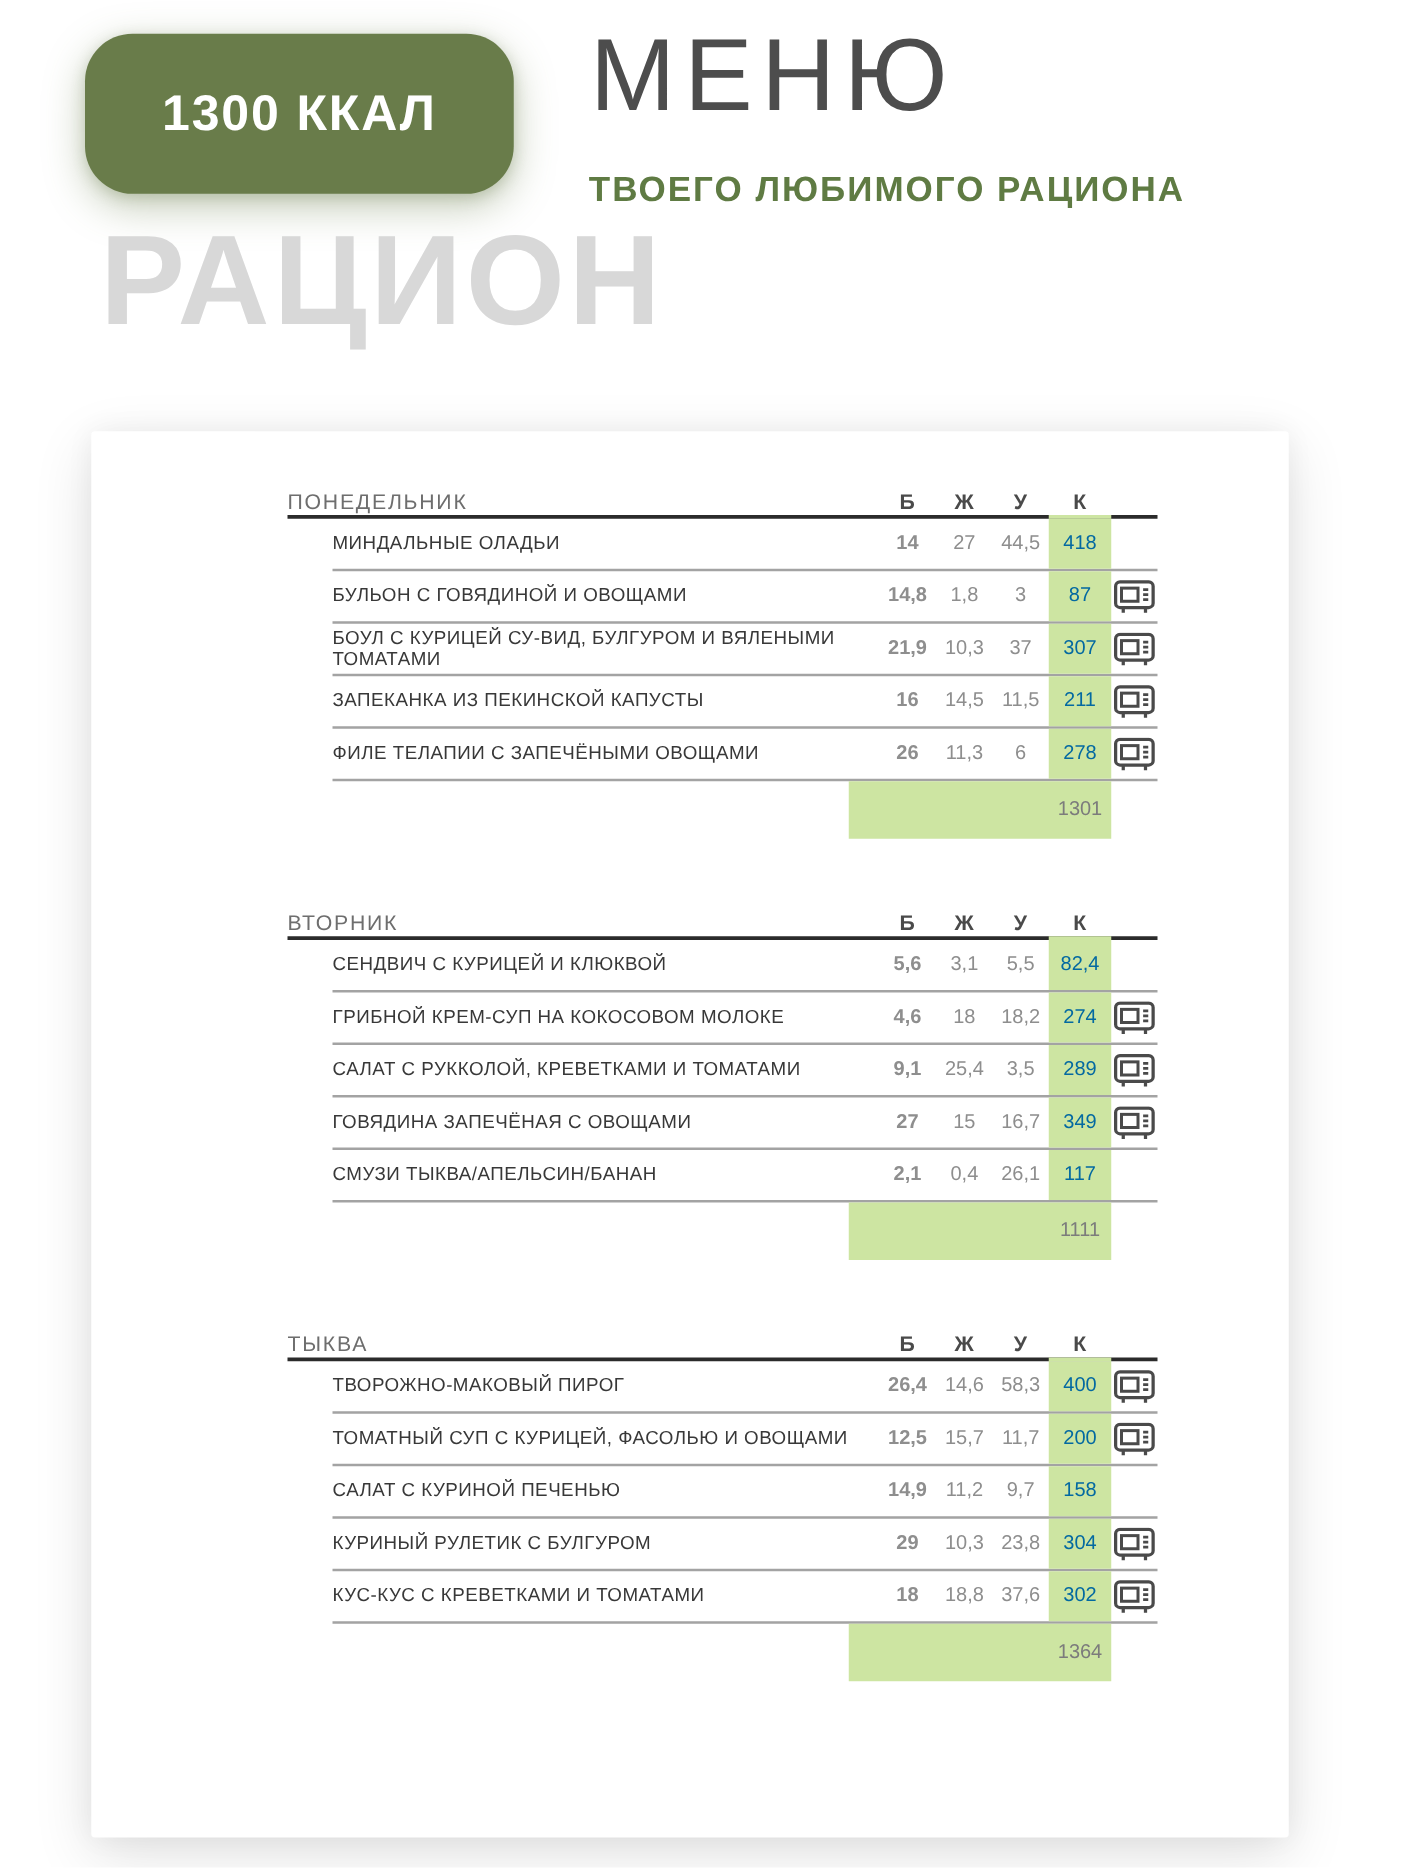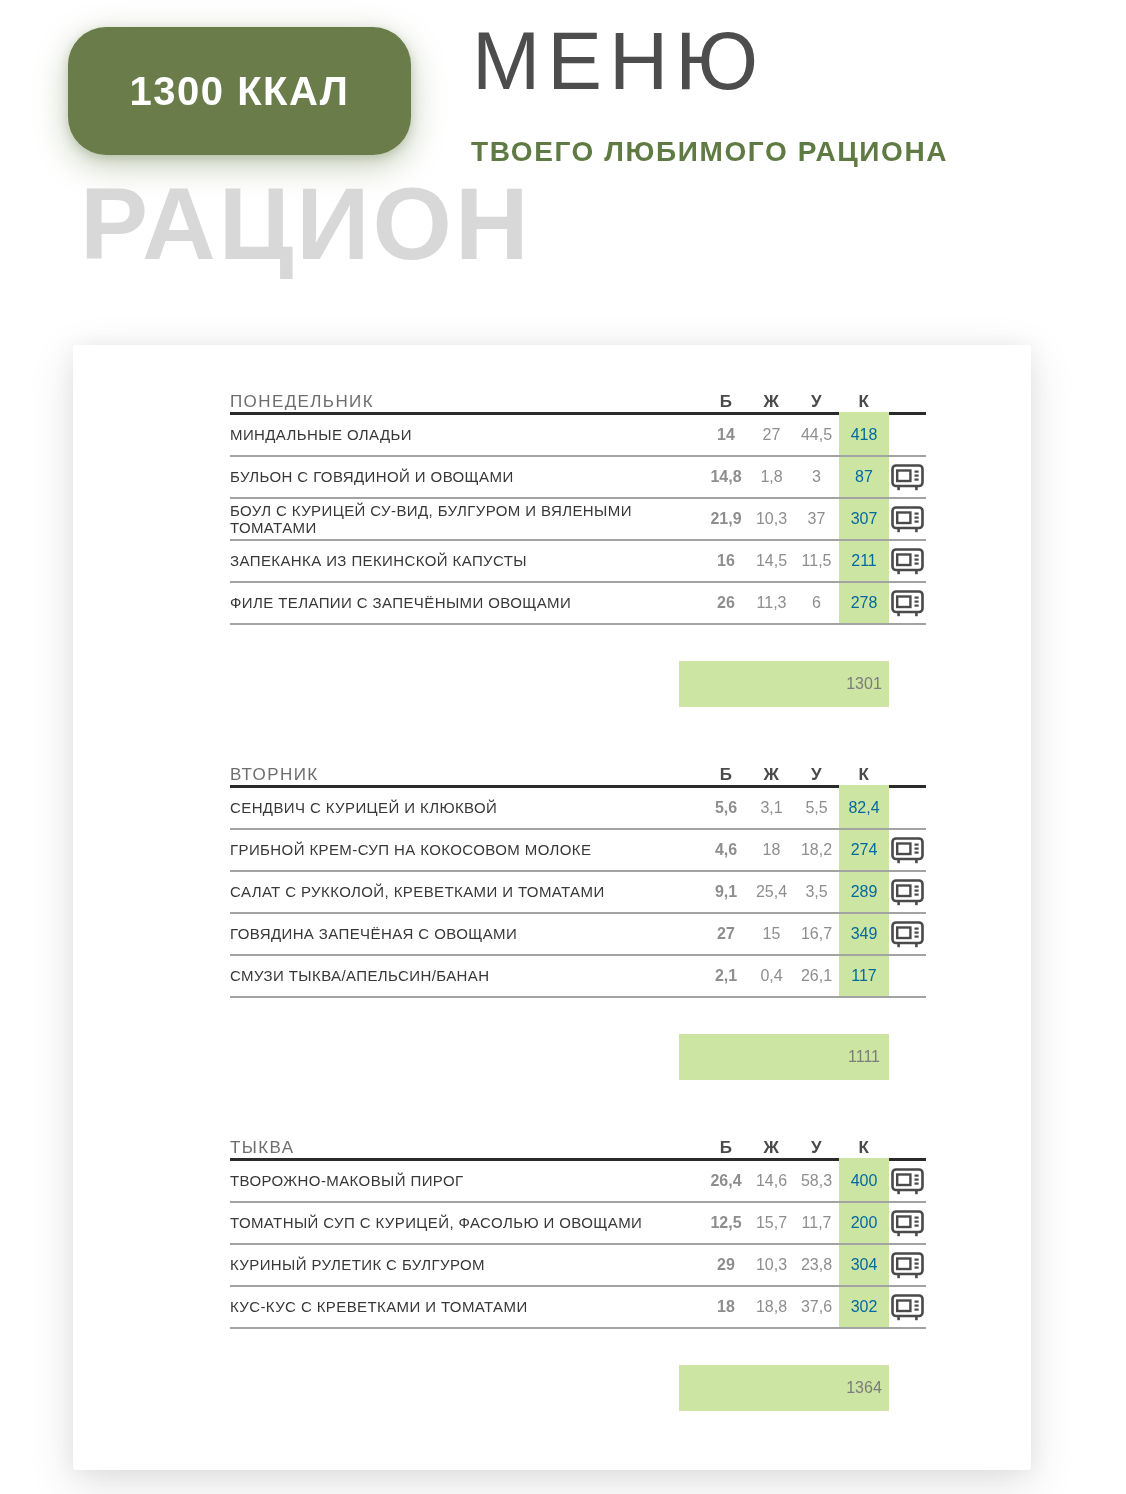--- a/index.html
+++ b/index.html
@@ -66,6 +66,7 @@
   .menu-row{
     display:flex;align-items:stretch;min-height:42px;
     border-bottom:2px solid var(--line);
+    margin-left:36px;
   }
   .dish{
     flex:1;display:flex;align-items:center;

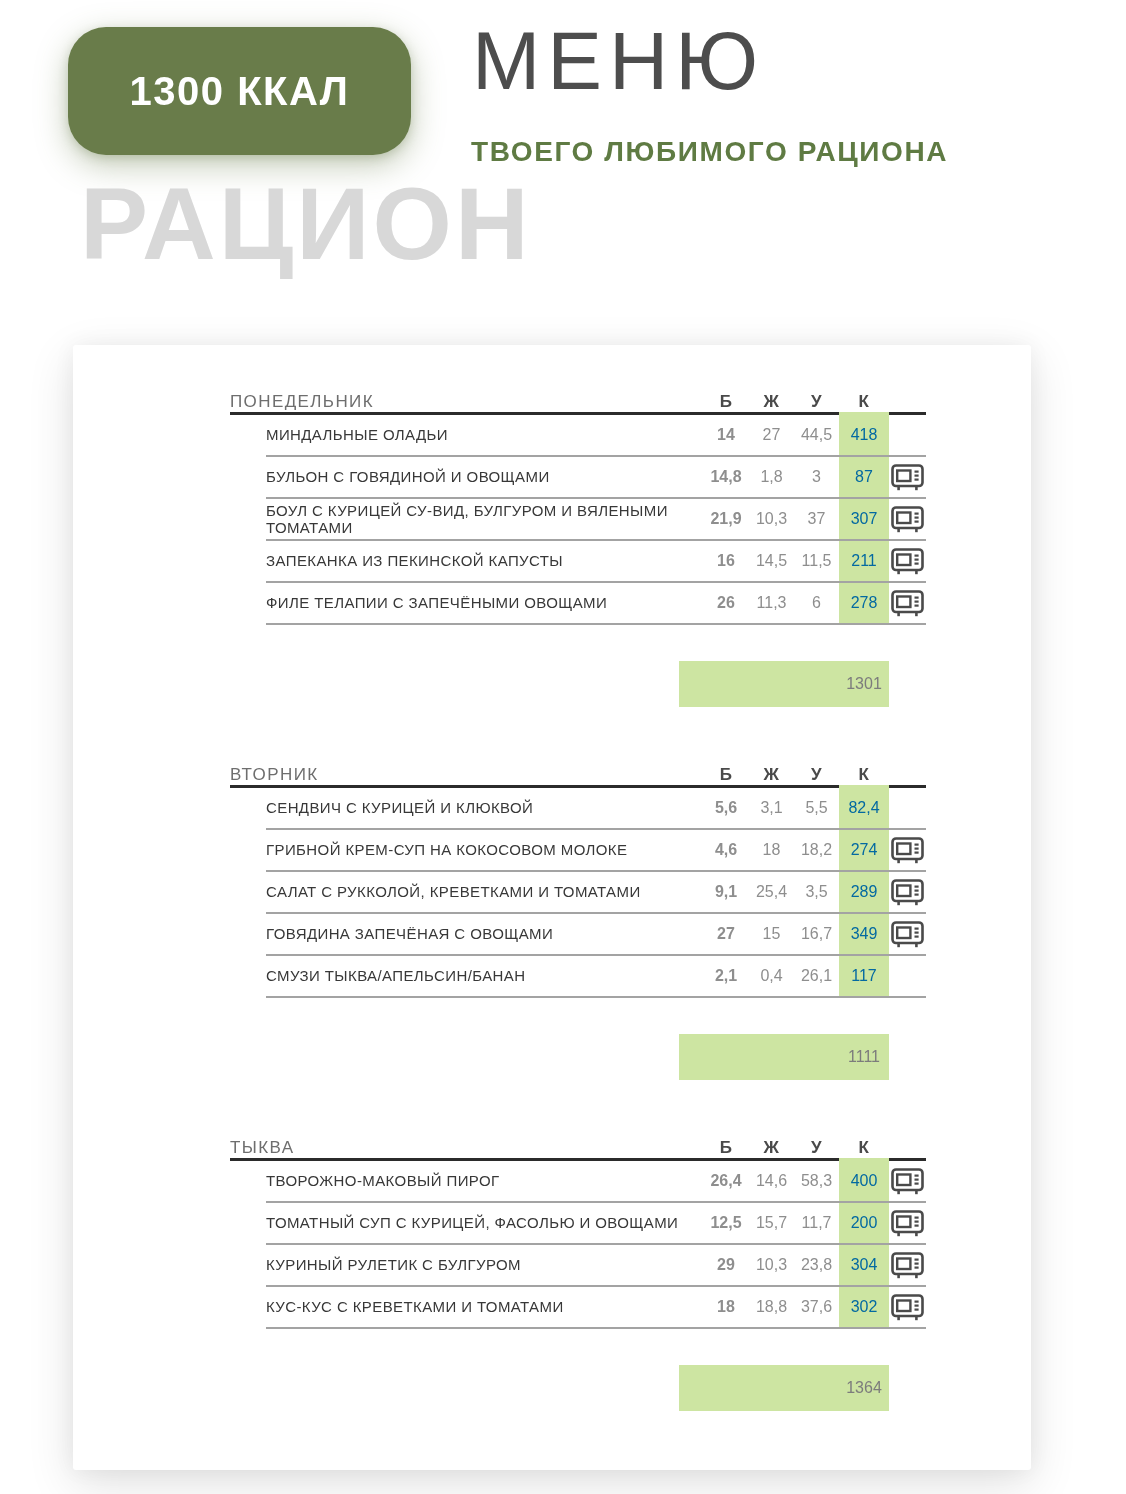--- a/index.html
+++ b/index.html
@@ -79,7 +79,7 @@
   .menu-row:first-child .kcal::before{
     content:'';position:absolute;left:0;right:0;top:-3px;height:3px;background:var(--hl);
   }
-  .total-row{display:flex;justify-content:flex-end;height:46px;margin-top:36px;}
+  .total-row{display:flex;justify-content:flex-end;height:46px;}
   .total-block{
     width:210px;background:var(--hl);
     display:flex;align-items:center;justify-content:flex-end;

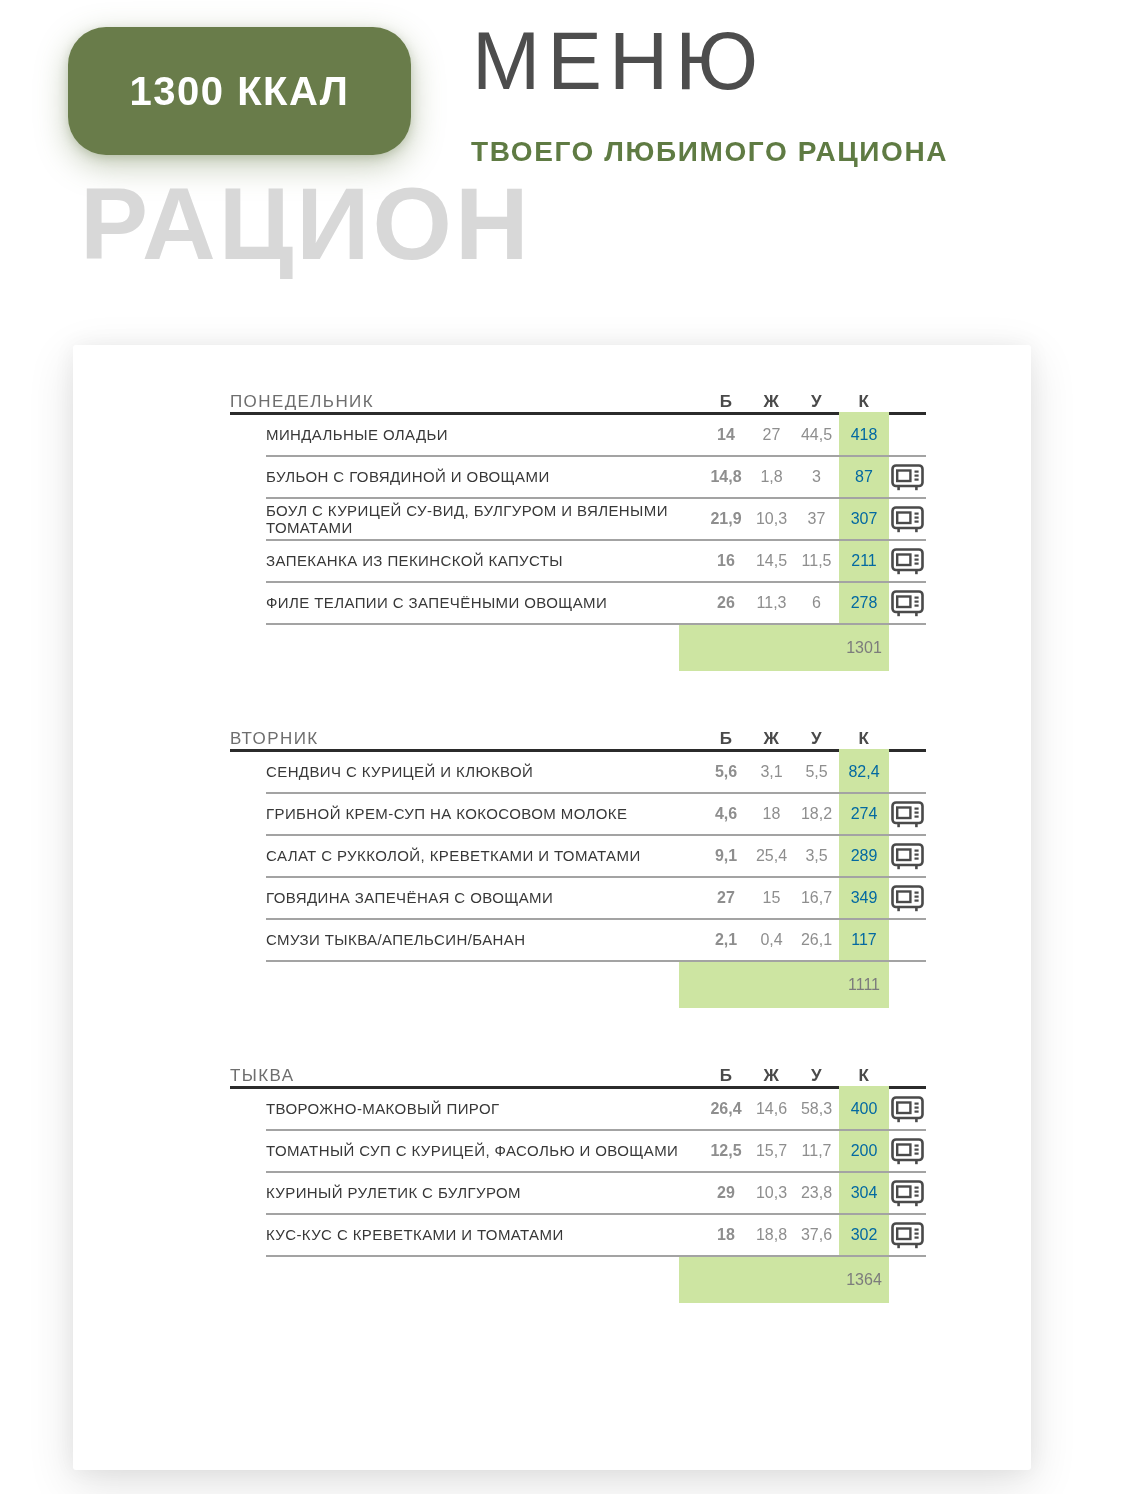--- a/index.html
+++ b/index.html
@@ -402,6 +402,26 @@
     </div>
   </div>
 
+  <div class="menu-row">
+    <div class="dish">
+                <span>САЛАТ С КУРИНОЙ ПЕЧЕНЬЮ</span>
+              </div>
+    <div class="cell c-b num">14,9</div>
+    <div class="cell c-zh num">11,2</div>
+    <div class="cell c-u num">9,7</div>
+    <div class="cell c-k kcal">158</div>
+    <div class="cell c-ic icon-cell">
+      <svg width="33" height="27" viewBox="0 0 33 27" style="visibility: hidden;">
+        <rect x="1.5" y="1.5" width="30" height="20.5" rx="3.5" fill="none" stroke="#4a4a4a" stroke-width="2.6"></rect>
+        <rect x="6.2" y="6.5" width="13.2" height="10.5" fill="none" stroke="#4a4a4a" stroke-width="2.4"></rect>
+        <line x1="23.5" y1="7.6" x2="27.6" y2="7.6" stroke="#4a4a4a" stroke-width="2.2"></line>
+        <line x1="23.5" y1="11.6" x2="27.6" y2="11.6" stroke="#4a4a4a" stroke-width="2.2"></line>
+        <line x1="23.5" y1="15.6" x2="27.6" y2="15.6" stroke="#4a4a4a" stroke-width="2.2"></line>
+        <line x1="7.6" y1="22" x2="7.6" y2="26.2" stroke="#4a4a4a" stroke-width="2.6"></line>
+        <line x1="25.4" y1="22" x2="25.4" y2="26.2" stroke="#4a4a4a" stroke-width="2.6"></line>
+      </svg>
+    </div>
+  </div>
 
   <div class="menu-row">
     <div class="dish">

